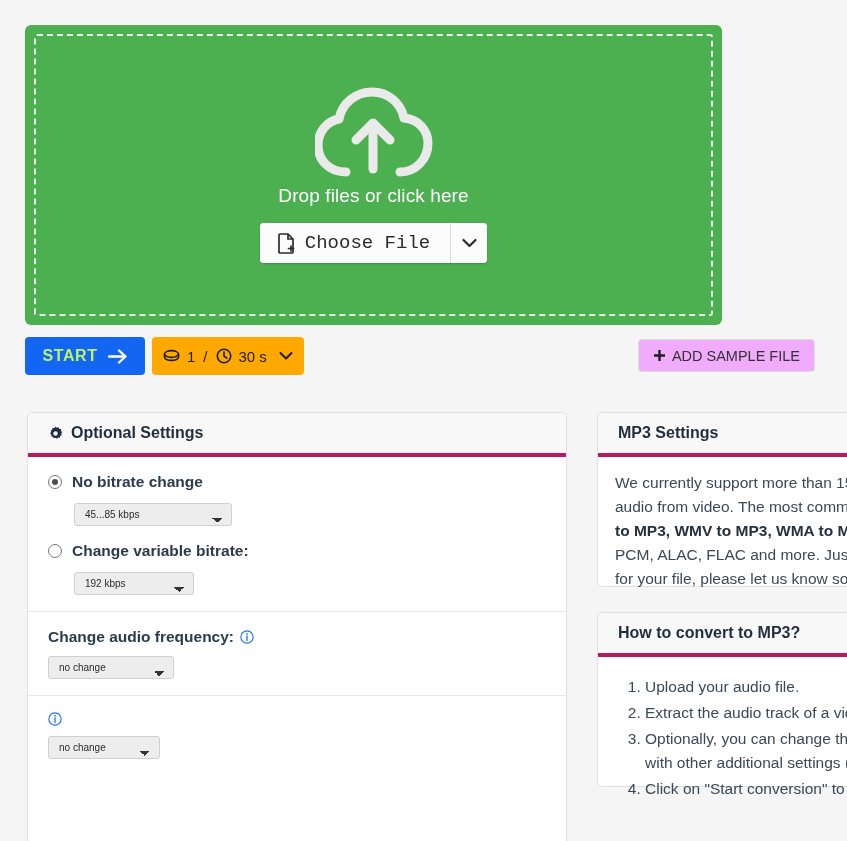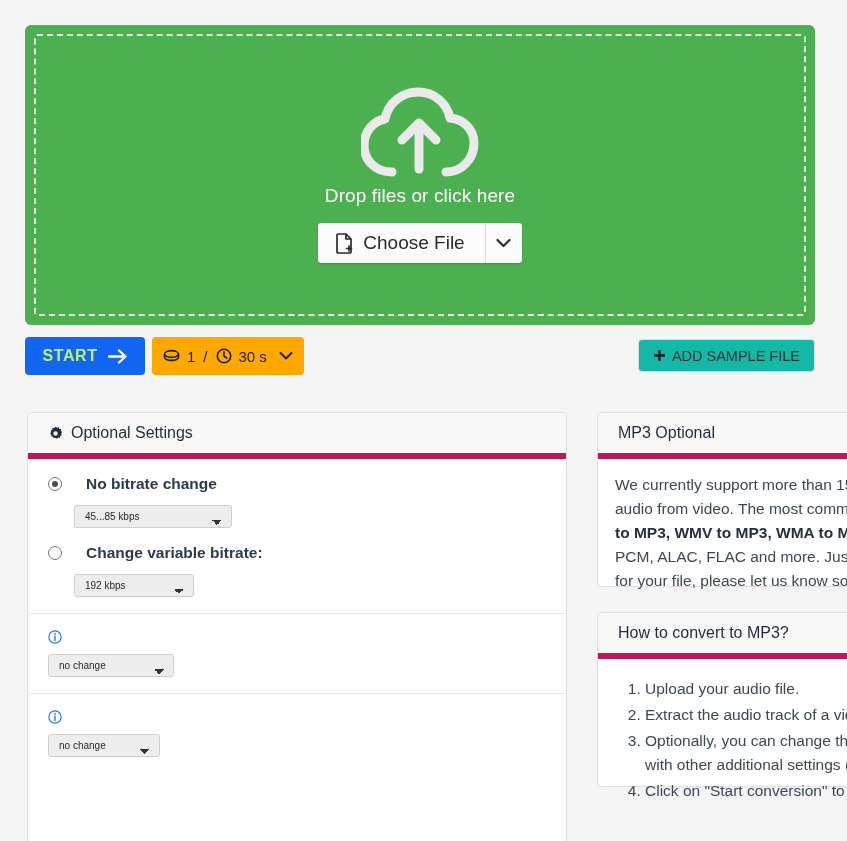--- a/index.html
+++ b/index.html
@@ -16,7 +16,7 @@
   
   .dropzone {
     position: absolute; left: 25px; top: 25px;
-    width: 790px; height: 300px;
+    width: 697px; height: 300px;
     background: #4caf50;
     border-radius: 6px;
     padding: 9px;

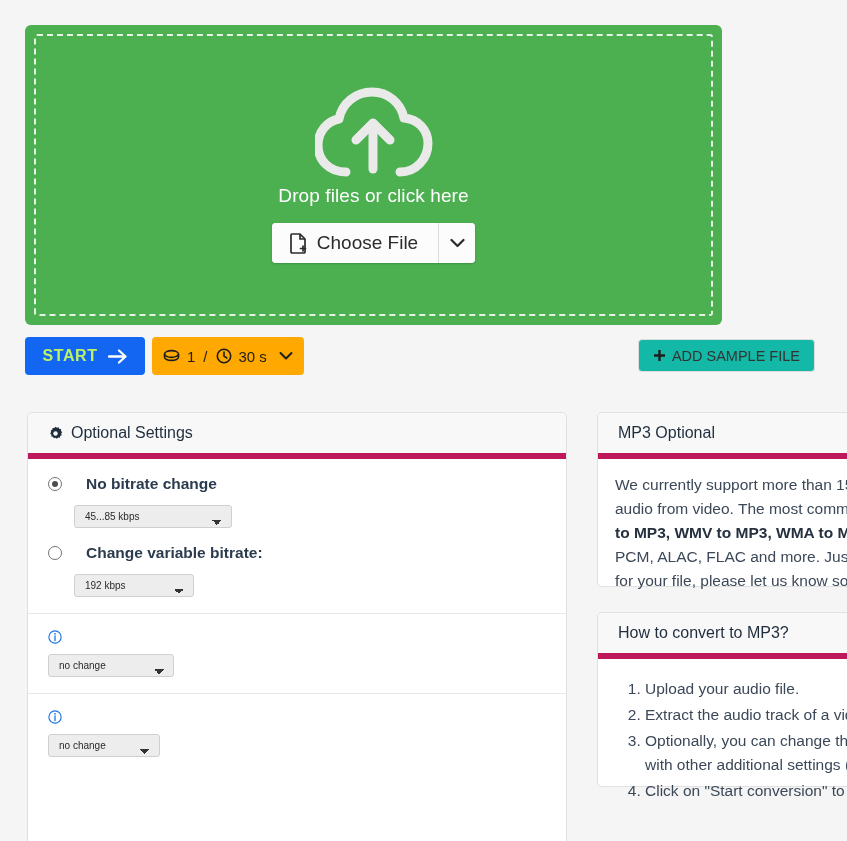--- a/index.html
+++ b/index.html
@@ -50,7 +50,7 @@
     background: #fcfcfc;
     border: none;
     cursor: pointer;
-    font-family: Liberation Sans, sans-serif;
+    font-family: Liberation Mono, monospace;
   }
   .choose-caret {
     display: flex; align-items: center; justify-content: center;

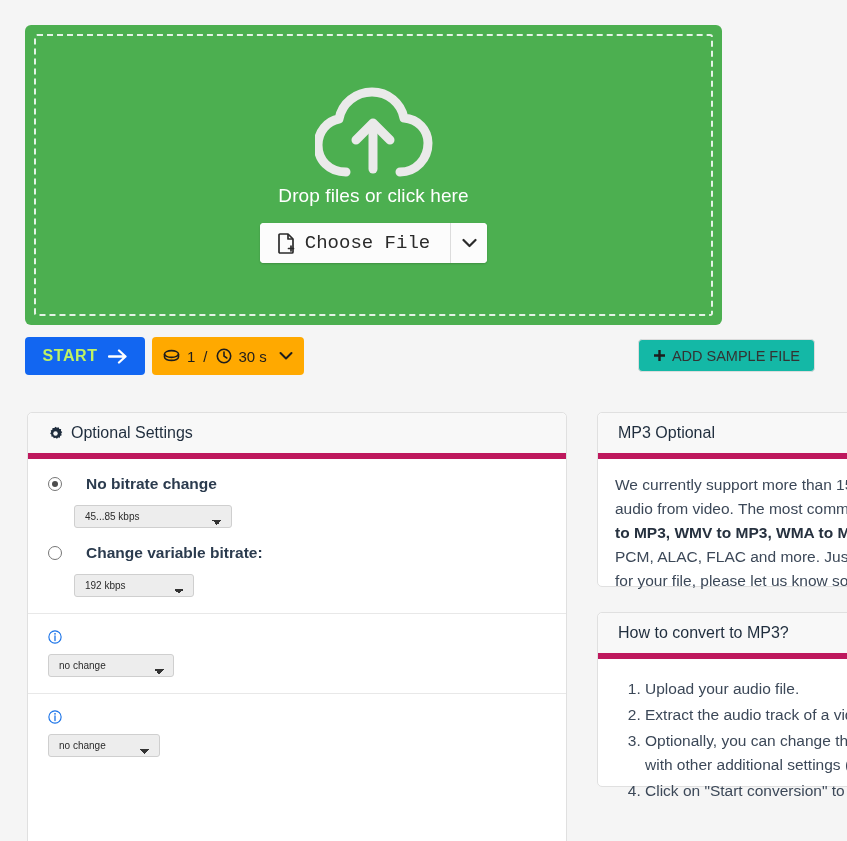--- a/index.html
+++ b/index.html
@@ -94,7 +94,7 @@
   .sample-btn {
     position: absolute; right: 0; top: 2px;
     height: 33px;
-    background: #14b8a6;
+    background: #f0abfc;
     border: 1px solid #dcdcdc;
     border-radius: 4px;
     color: #333;

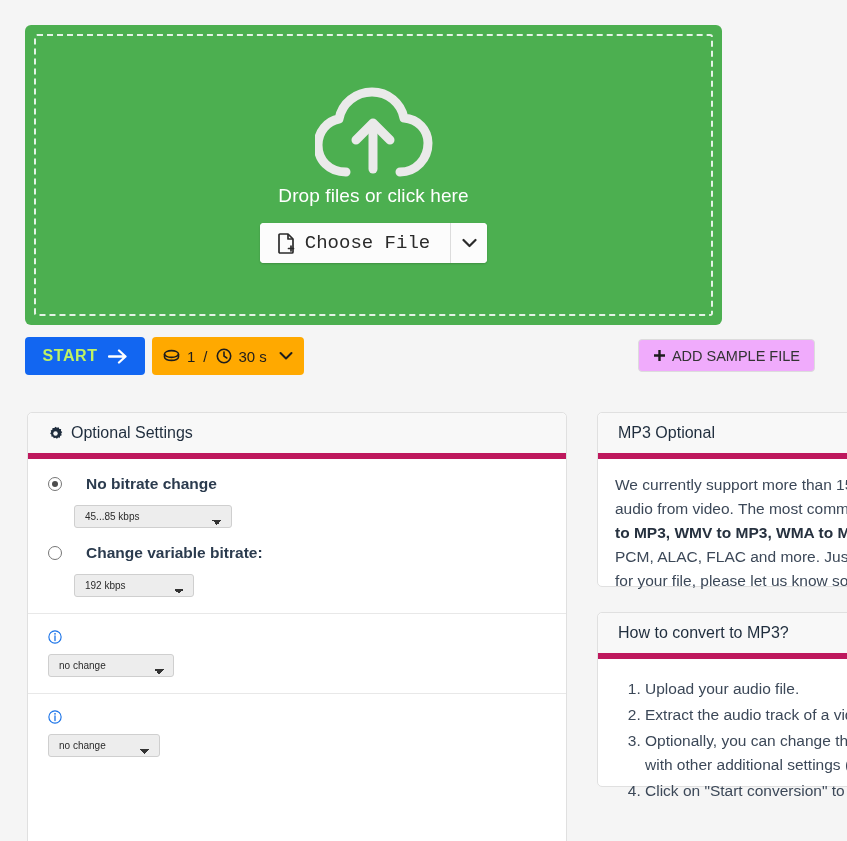--- a/index.html
+++ b/index.html
@@ -113,10 +113,10 @@
   }
   .card-header {
     background: #f8f8f8;
-    border-bottom: 6px solid #be185d;
+    border-bottom: 4px solid #be185d;
     padding: 11px 20px;
     font-size: 16px;
-    font-weight: normal;
+    font-weight: bold;
     color: #1f2d3d;
     display: flex; align-items: center; gap: 8px;
     border-radius: 5px 5px 0 0;

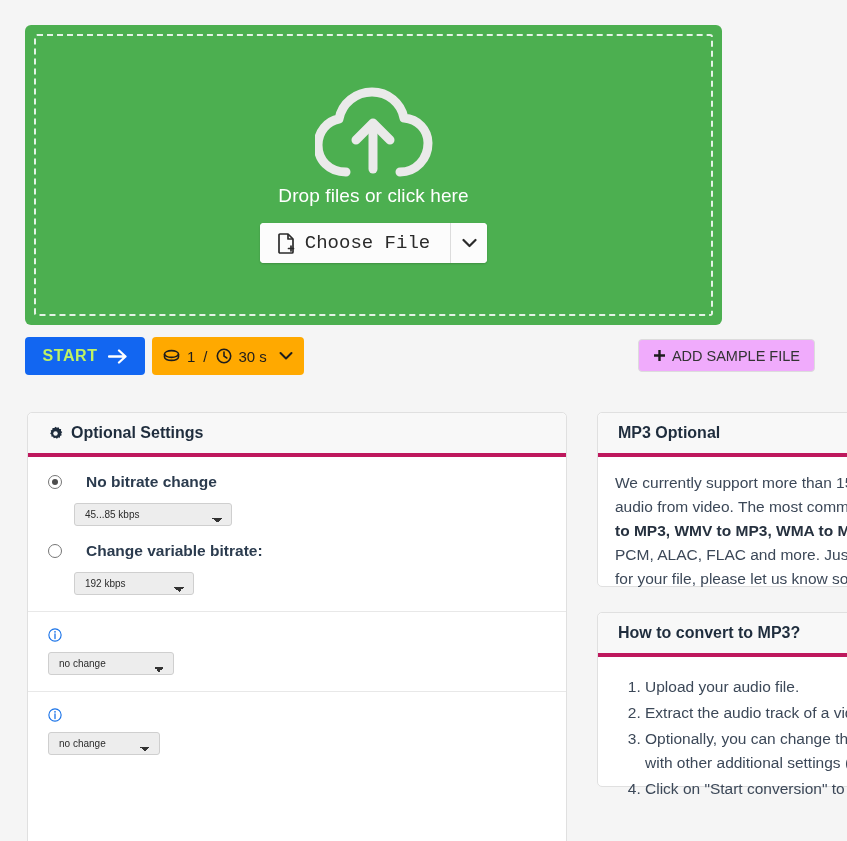--- a/index.html
+++ b/index.html
@@ -353,7 +353,7 @@
 
   <div class="card info-card top">
     <div class="card-header">
-      <span>MP3 Optional</span>
+      <span>MP3 Settings</span>
     </div>
     <div class="info-body">
       <div>We currently support more than 150</div>

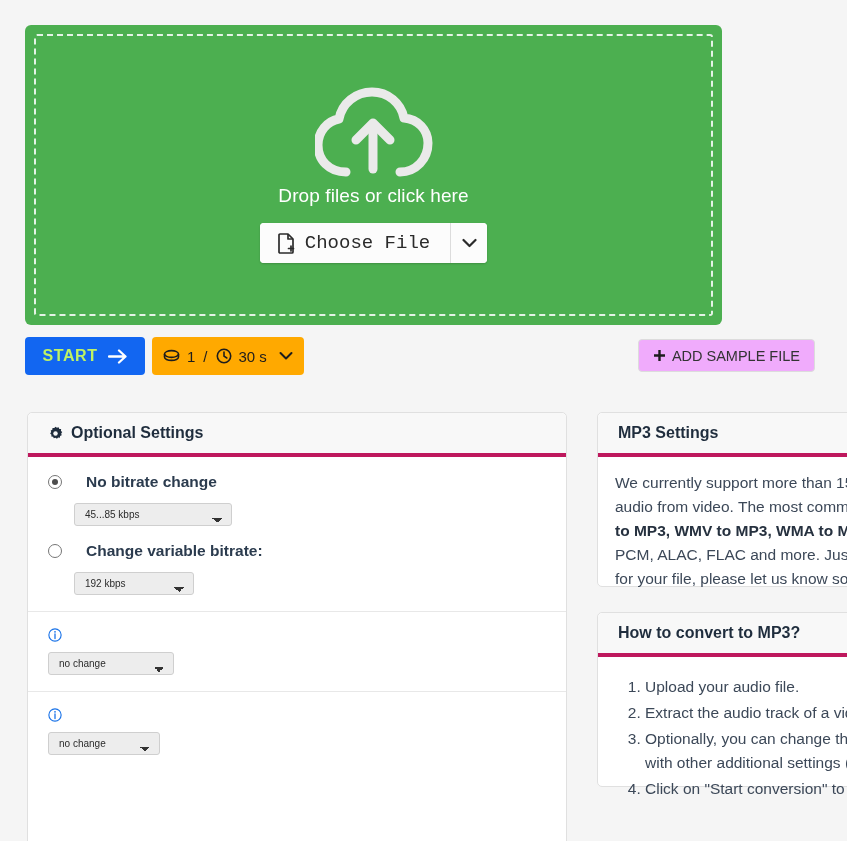--- a/index.html
+++ b/index.html
@@ -132,7 +132,7 @@
   }
   .setting-block:last-child { border-bottom: none; }
   .radio-row {
-    display: flex; align-items: center; gap: 24px;
+    display: flex; align-items: center; gap: 10px;
     margin-bottom: 18px;
   }
   .radio-row:last-child { margin-bottom: 0; }

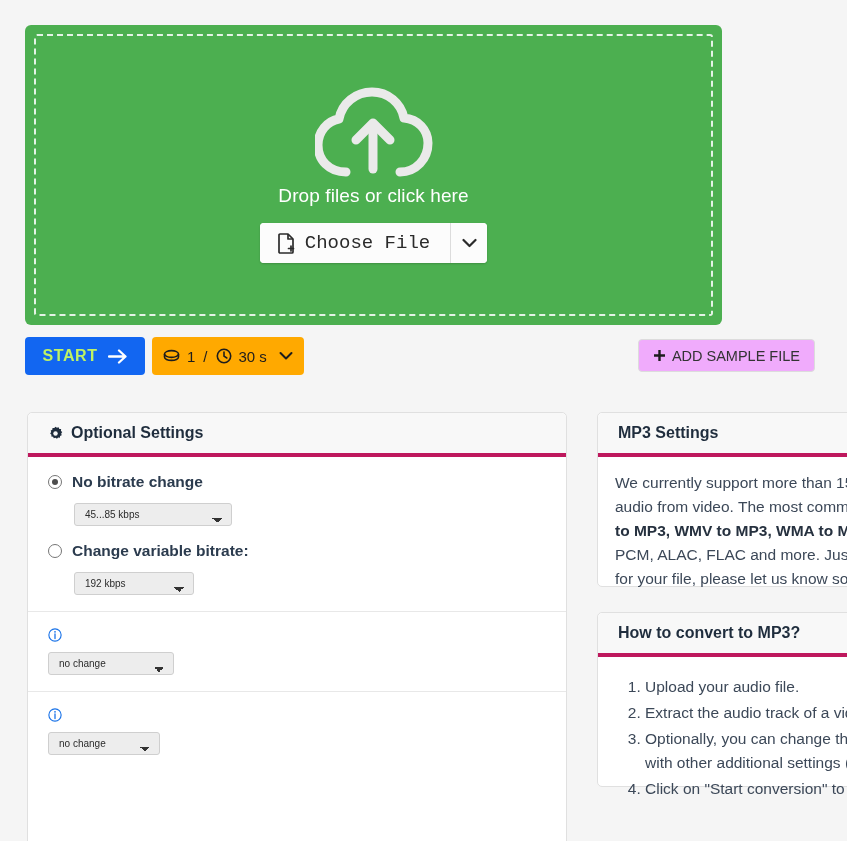--- a/index.html
+++ b/index.html
@@ -326,6 +326,7 @@
 
     <div class="setting-block">
       <div class="field-label">
+        <span>Change audio frequency:</span>
         <svg class="info-icon" viewBox="0 0 16 16">
           <circle cx="8" cy="8" r="7" fill="none" stroke="#1a73e8" stroke-width="1.3"></circle>
           <circle cx="8" cy="4.4" r="1" fill="#1a73e8"></circle>

